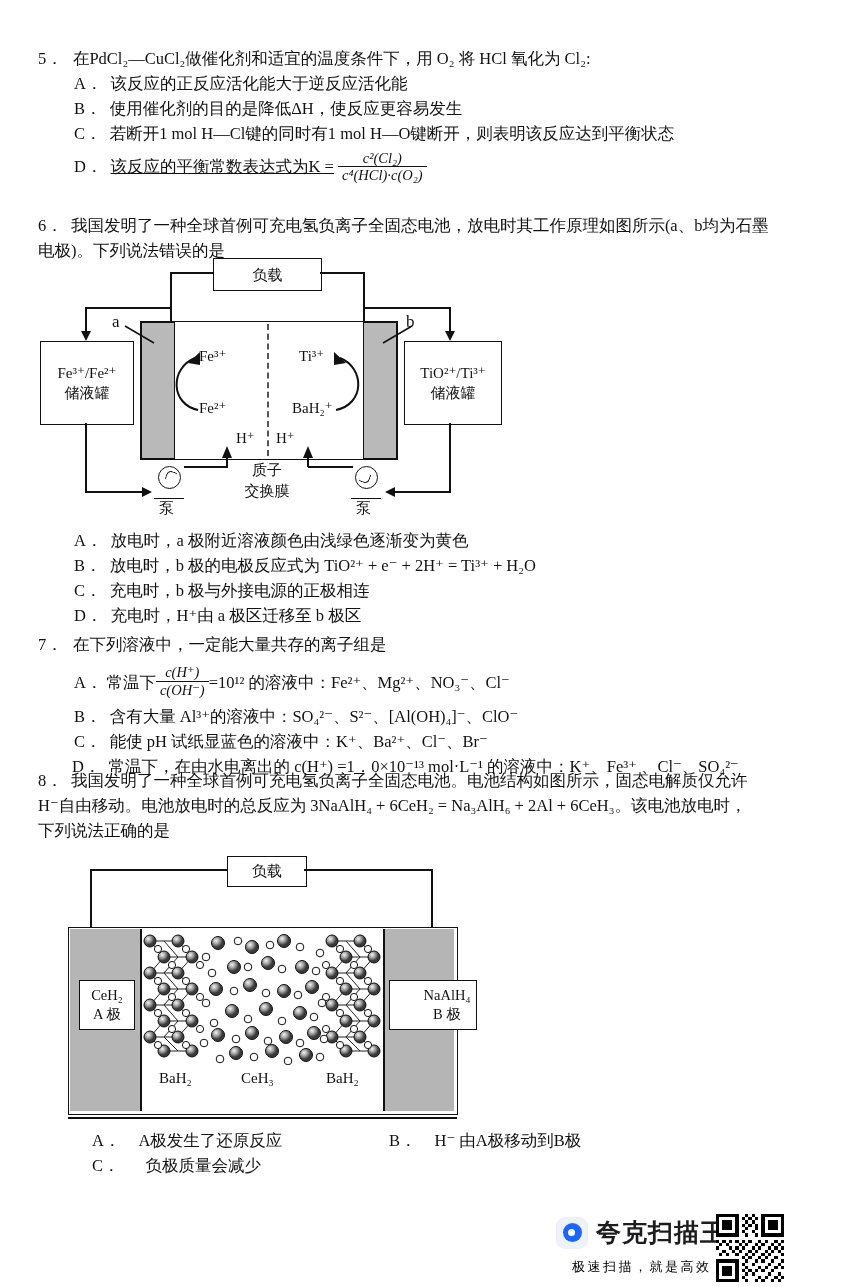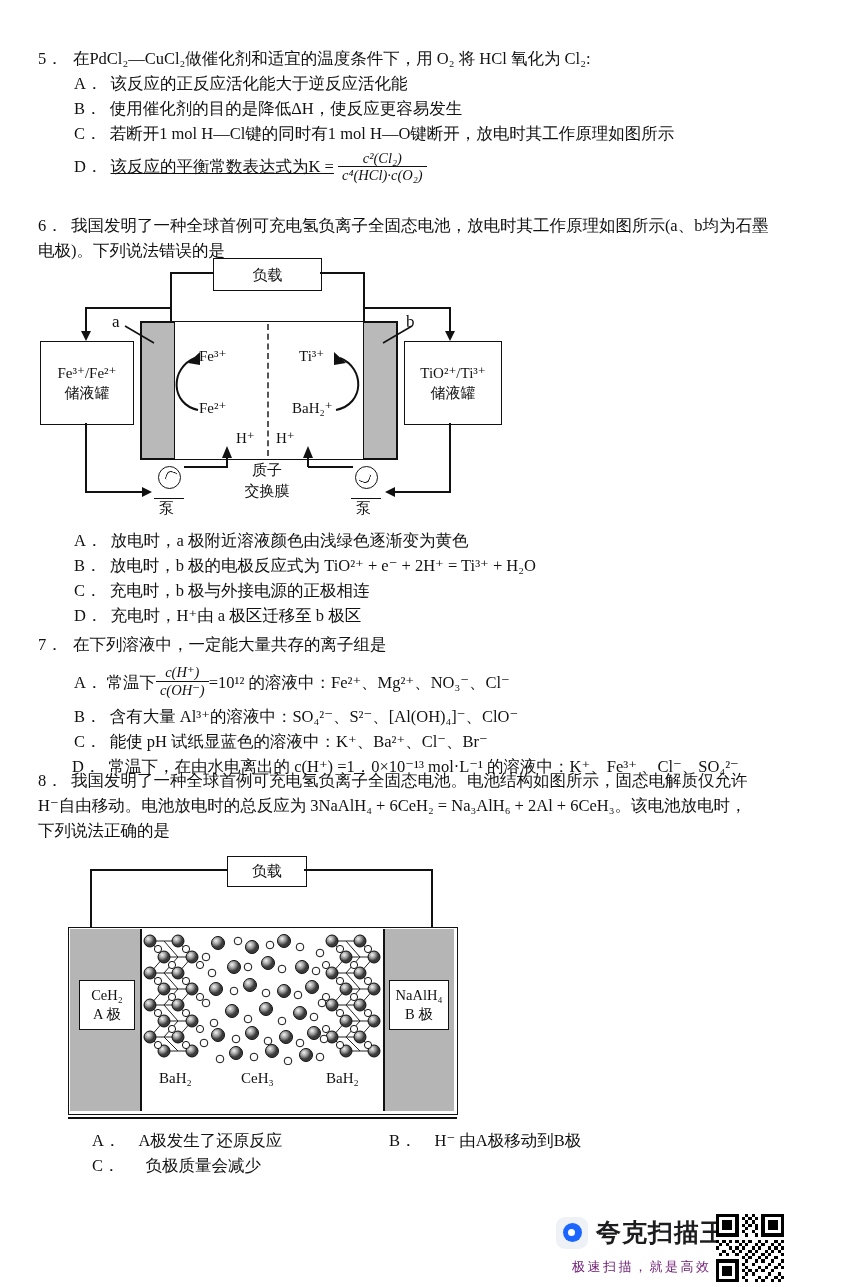--- a/index.html
+++ b/index.html
@@ -87,7 +87,7 @@
     </div>
     <div class="opt" style="margin-left:36px;">
       <span>C．</span>
-      <span style="margin-left:4px;">若断开1 mol H—Cl键的同时有1 mol H—O键断开，放电时其工作原理如图所示</span>
+      <span style="margin-left:4px;">若断开1 mol H—Cl键的同时有1 mol H—O键断开，则表明该反应达到平衡状态</span>
     </div>
     <div class="opt" style="margin-left:36px;margin-top:5px;">
       <span>D．</span>

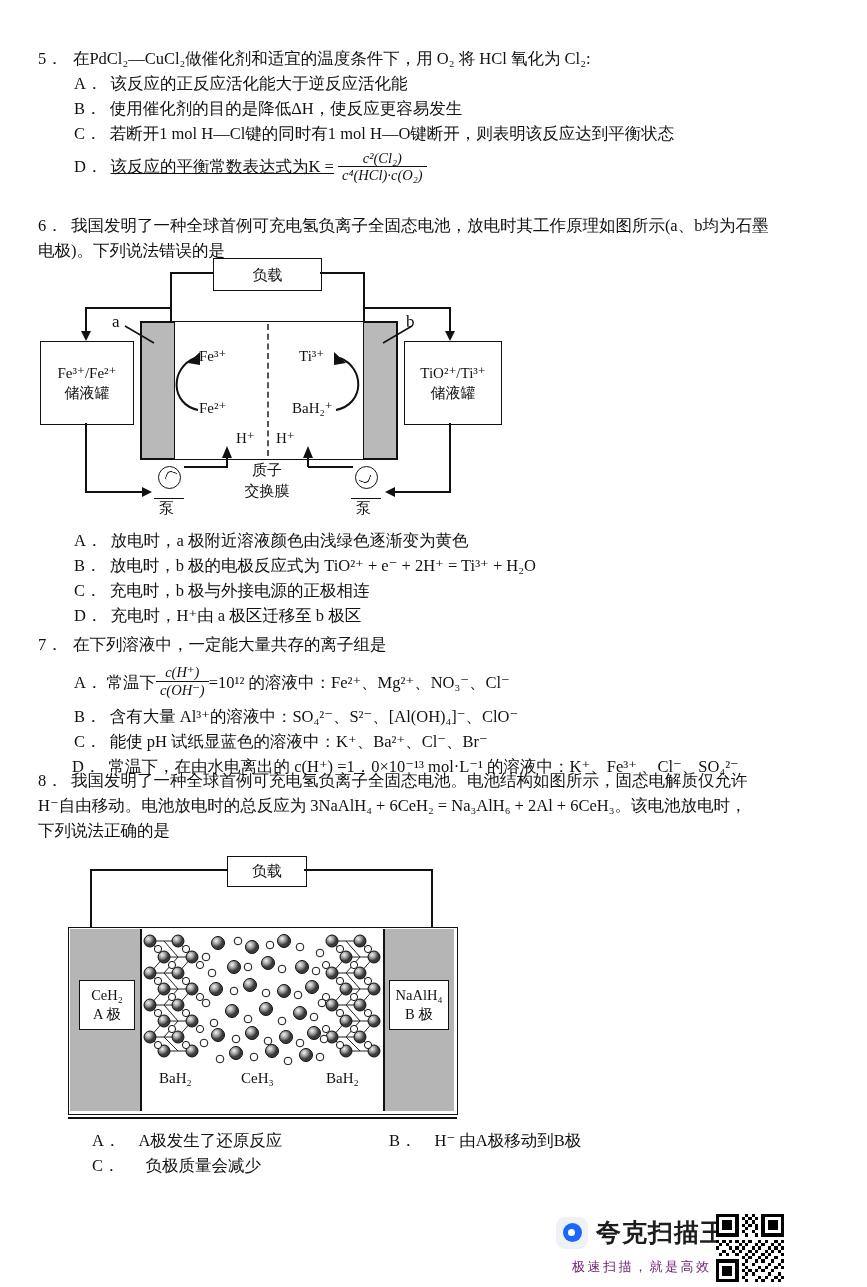--- a/index.html
+++ b/index.html
@@ -437,7 +437,7 @@
       <span>CeH₂</span>
       <span>A 极</span>
     </div>
-    <div class="taglabel" style="left:321px;top:125px;width:58px;height:48px;">
+    <div class="taglabel" style="left:321px;top:125px;width:58px;height:48px;padding-left:28px;">
       <span>NaAlH₄</span>
       <span>B 极</span>
     </div>

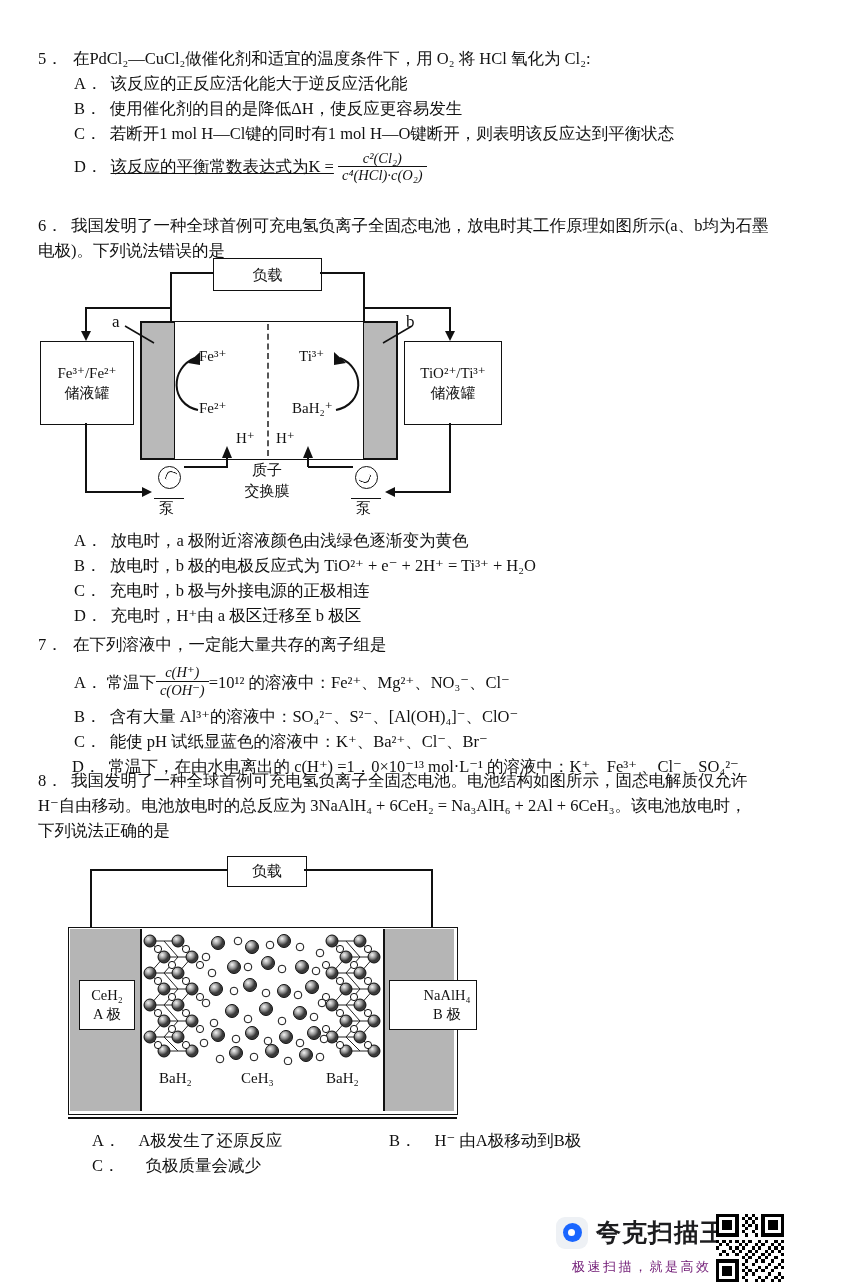--- a/index.html
+++ b/index.html
@@ -64,7 +64,7 @@
       font-size:25px;letter-spacing:1px;color:#1d1d1f;}
   #footer .tag{position:absolute;left:16px;top:42px;
       font-family:"Liberation Sans","DejaVu Sans",sans-serif;font-size:13px;
-      letter-spacing:2.5px;color:#701a75;}
+      letter-spacing:2.5px;color:#000000;}
   #qr{position:absolute;left:716px;top:1214px;width:68px;height:68px;}
 </style>
 </head>

